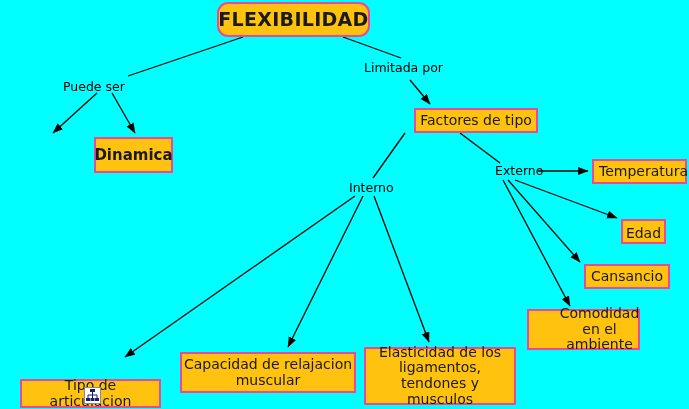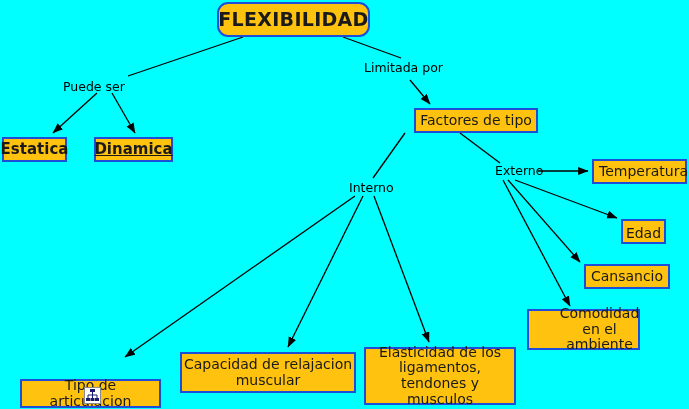--- a/index.html
+++ b/index.html
@@ -30,7 +30,7 @@
     position: absolute;
     box-sizing: border-box;
     background: #ffc20e;
-    border: 2px solid #1d4ed8;
+    border: 2px solid #ec4899;
     color: #1a1a1a;
     display: flex;
     align-items: center;

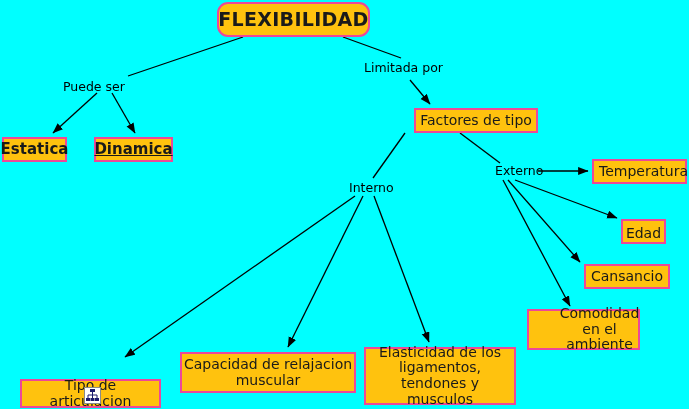--- a/index.html
+++ b/index.html
@@ -128,9 +128,6 @@
     <span>Externo</span>
   </div>
 
-  <div class="node node-bold" style="left:2px; top:137px; width:65px; height:25px;">
-    <span>Estatica</span>
-  </div>
 
   <div class="node node-bold" style="left:94px; top:137px; width:79px; height:25px;text-decoration:underline;">
     <span>Dinamica</span>

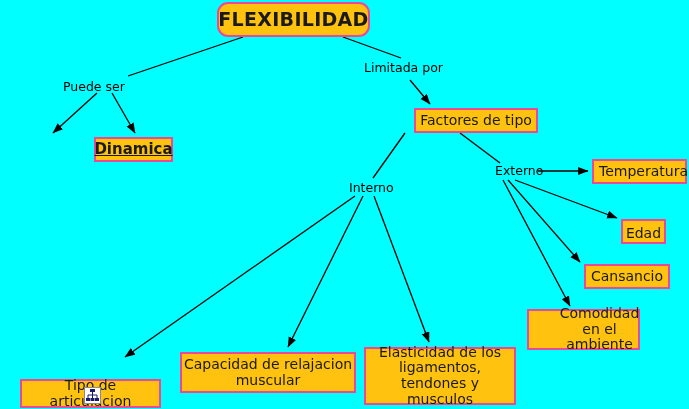--- a/index.html
+++ b/index.html
@@ -129,7 +129,7 @@
   </div>
 
 
-  <div class="node node-bold" style="left:94px; top:137px; width:79px; height:25px;text-decoration:underline;">
+  <div class="node node-bold" style="left:94px; top:137px; width:79px; height:36px;">
     <span>Dinamica</span>
   </div>
 

